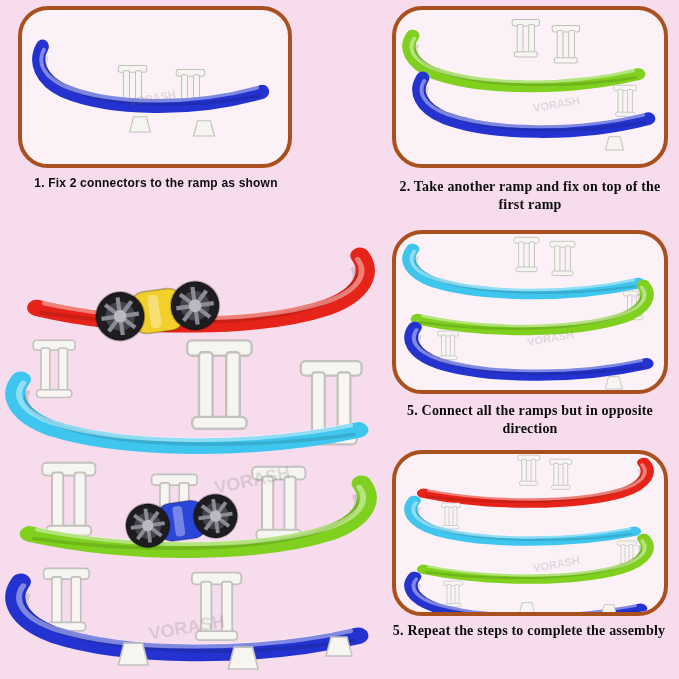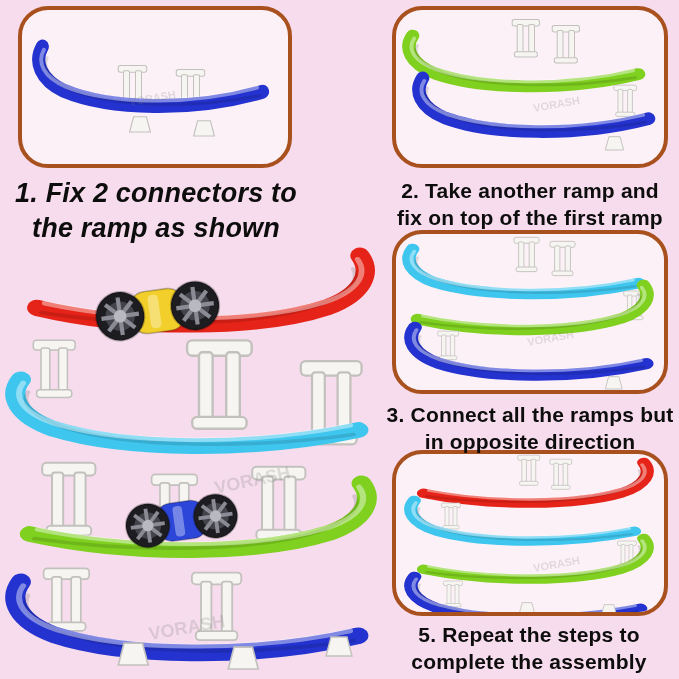--- a/index.html
+++ b/index.html
@@ -22,7 +22,7 @@
     position:absolute;text-align:center;font-weight:bold;color:#0d0d0d;
     line-height:1.28;letter-spacing:0.2px;
   }
-  .caption-1{font-size:27px;font-style:italic;}
+  .caption-1{font-size:12px;}
   .caption-sm{font-size:21px;}
   .wm{opacity:.22;fill:#7d7d7d;font-weight:bold;}
 </style>

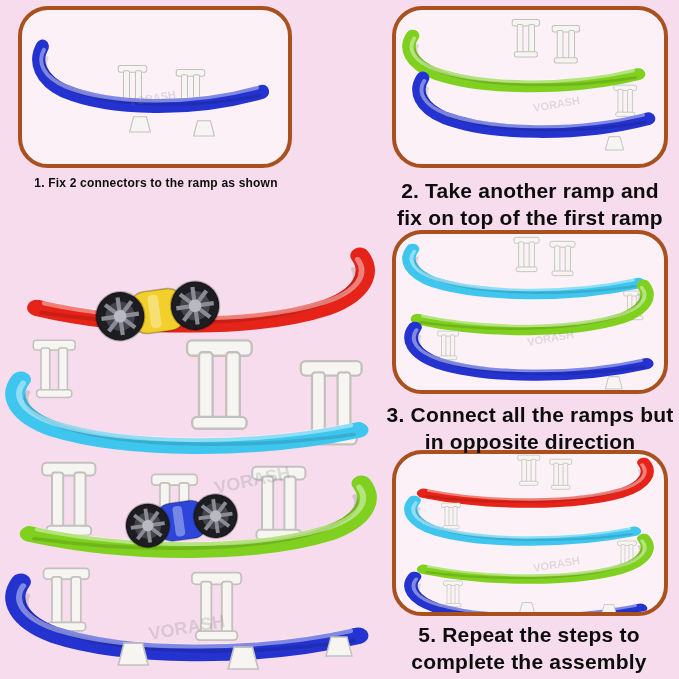--- a/index.html
+++ b/index.html
@@ -23,7 +23,7 @@
     line-height:1.28;letter-spacing:0.2px;
   }
   .caption-1{font-size:12px;}
-  .caption-sm{font-size:21px;}
+  .caption-sm{font-size:14px;font-family:Liberation Serif, serif;}
   .wm{opacity:.22;fill:#7d7d7d;font-weight:bold;}
 </style>
 </head>

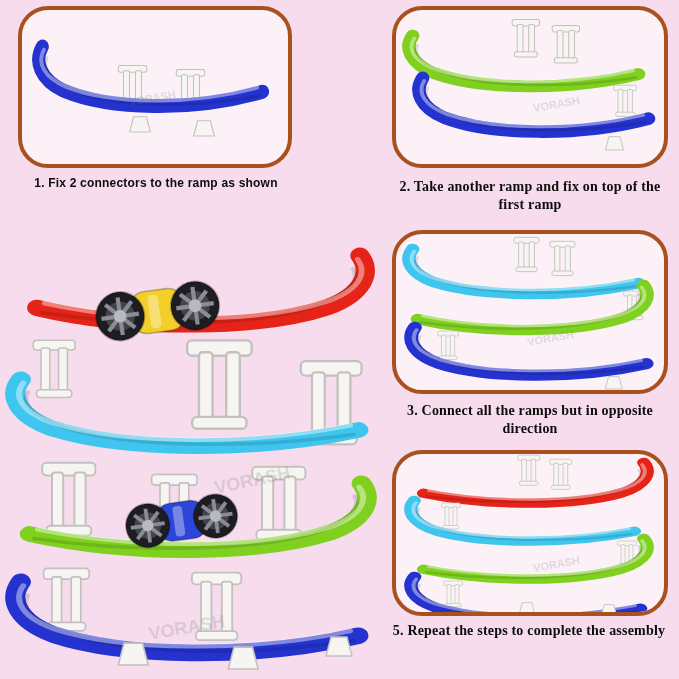--- a/index.html
+++ b/index.html
@@ -238,7 +238,7 @@
 
 <div class="caption caption-1" style="left:6px;top:176px;width:300px;">1. Fix 2 connectors to the ramp as shown</div>
 <div class="caption caption-sm" style="left:386px;top:178px;width:288px;">2. Take another ramp and fix on top of the first ramp</div>
-<div class="caption caption-sm" style="left:386px;top:402px;width:288px;">3. Connect all the ramps but in opposite direction</div>
+<div class="caption caption-sm" style="left:386px;top:402px;width:288px;">5. Connect all the ramps but in opposite direction</div>
 <div class="caption caption-sm" style="left:388px;top:622px;width:282px;">5. Repeat the steps to complete the assembly</div>
 
 </body></html>

